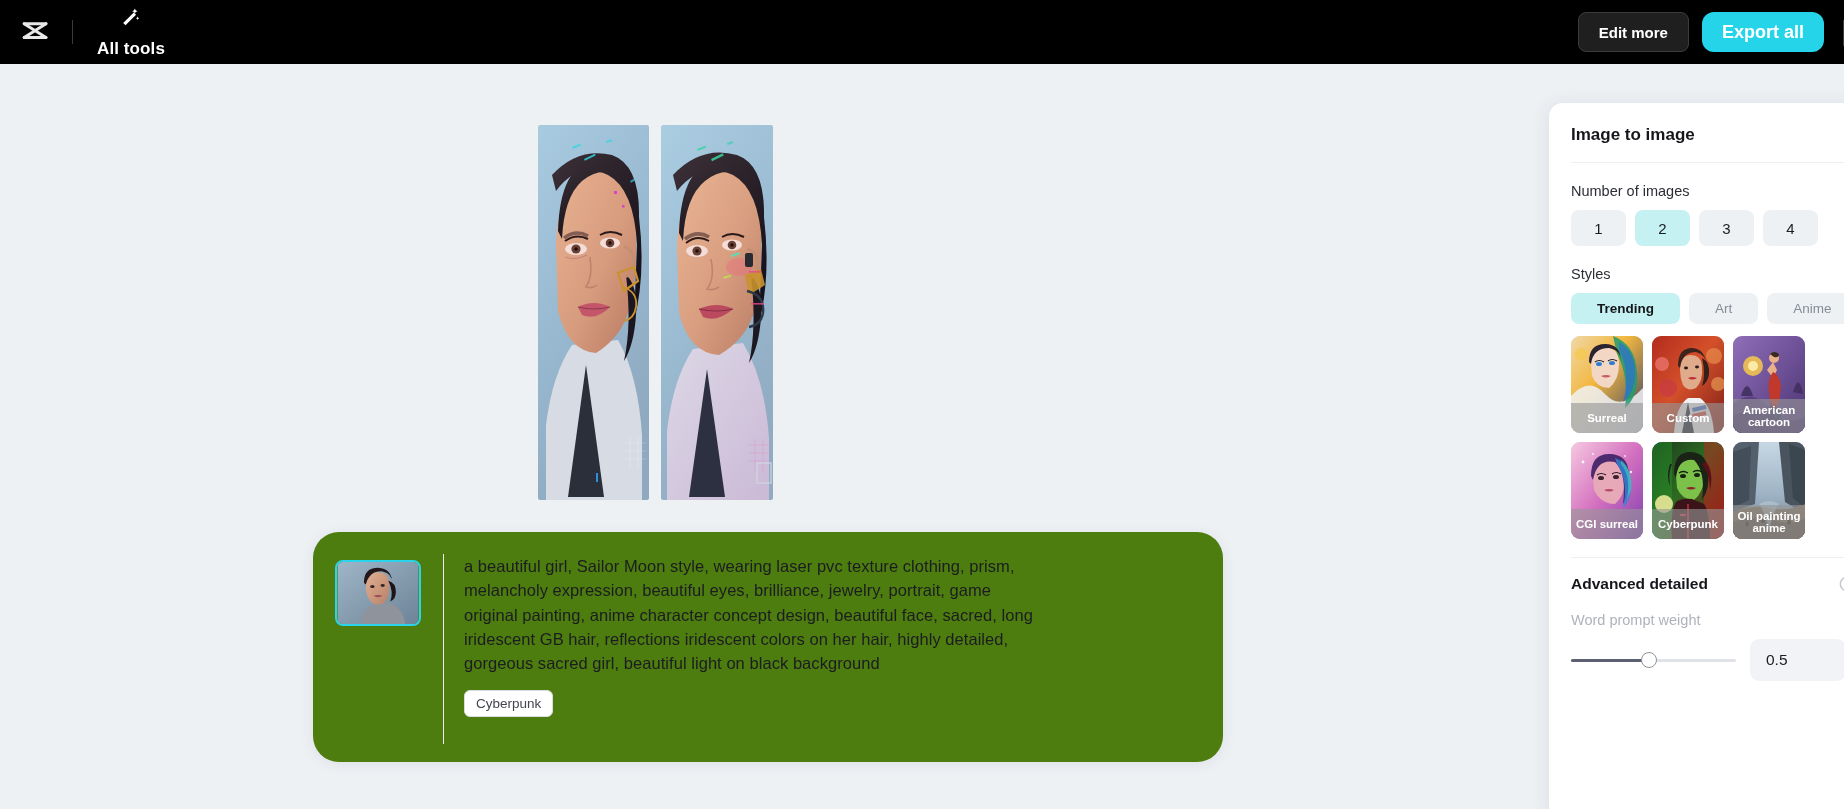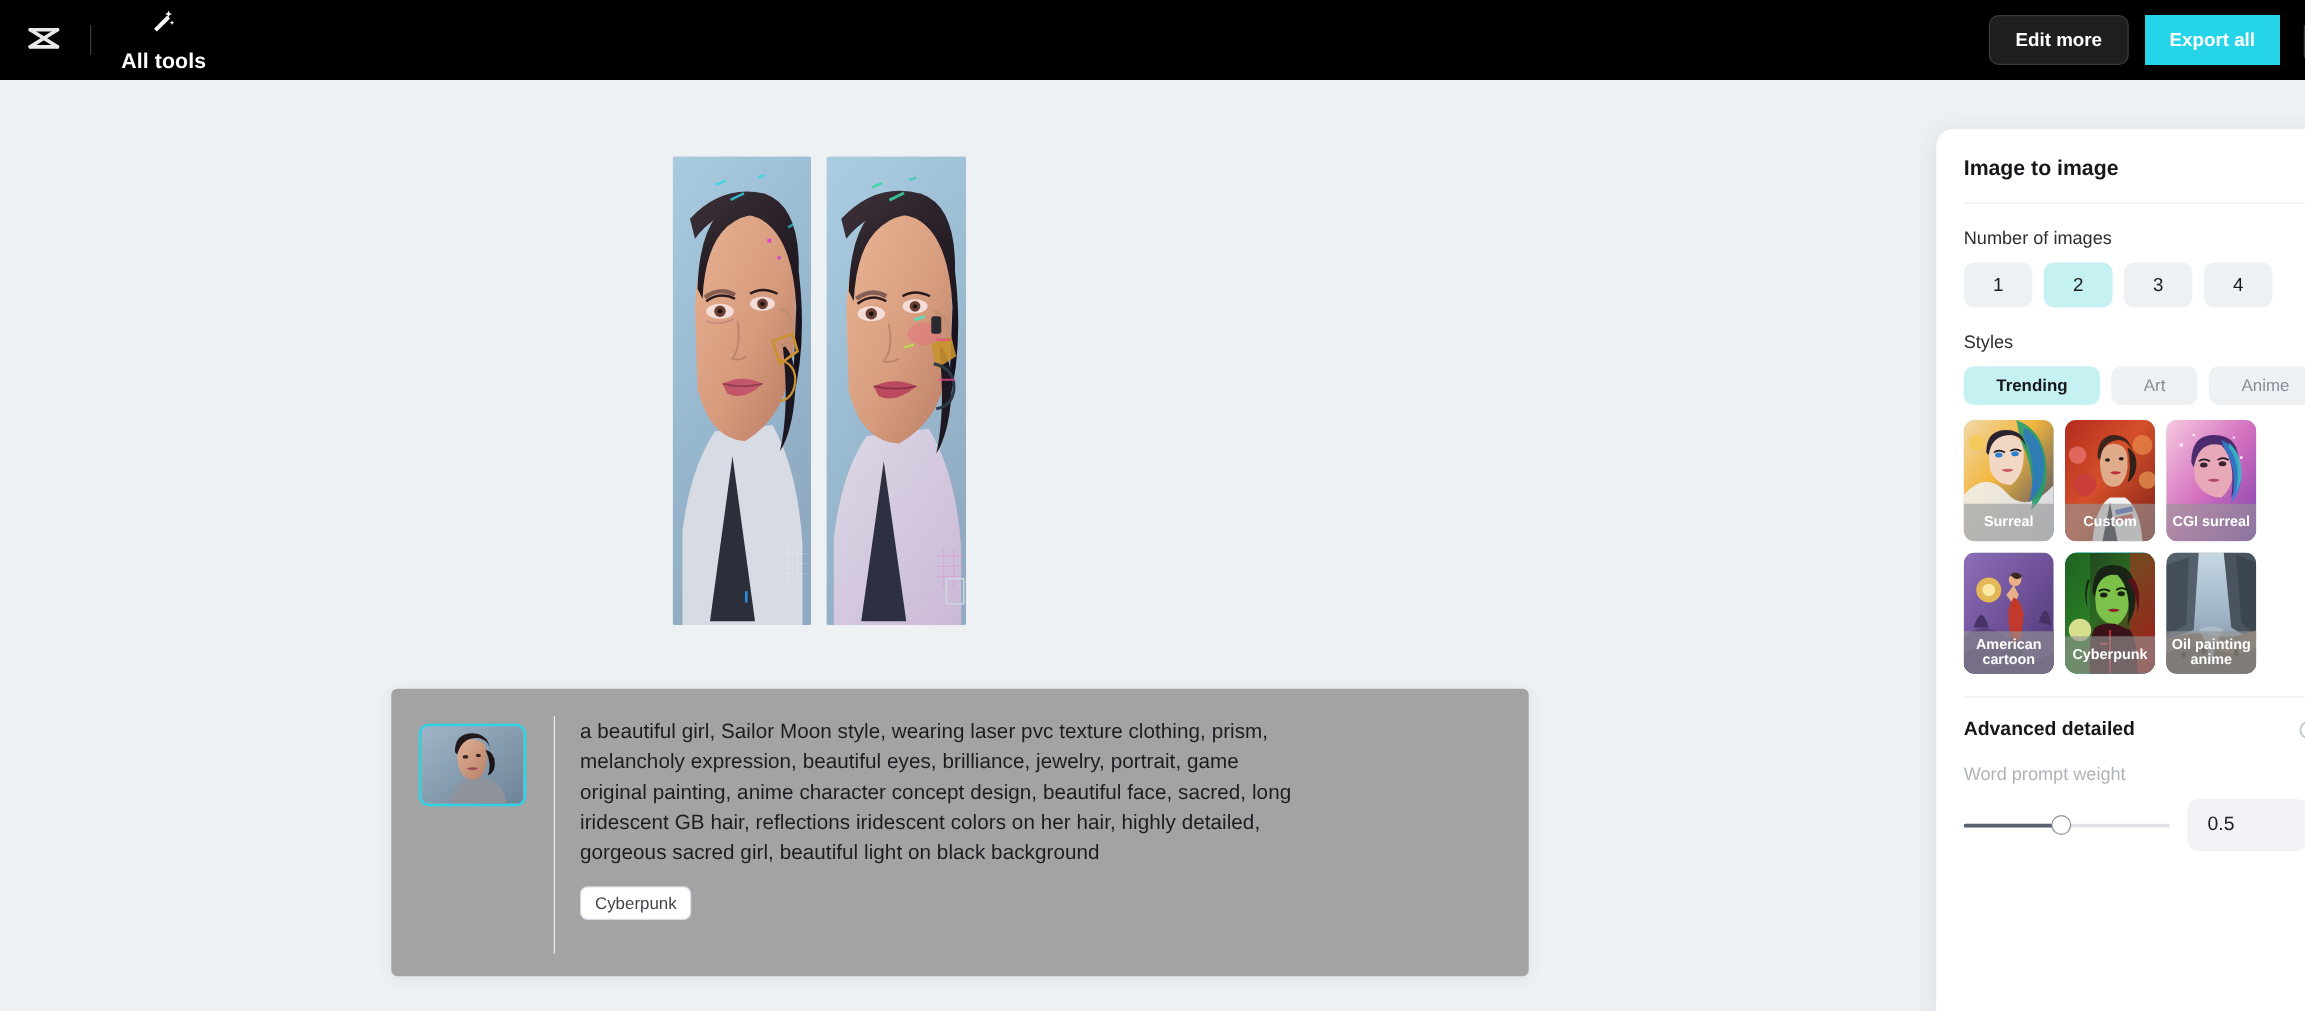--- a/index.html
+++ b/index.html
@@ -34,9 +34,9 @@
     font-family: "Liberation Sans", sans-serif; cursor: pointer;
   }
   .btn-exportall {
-    height: 40px; padding: 0 20px; border-radius: 0;
+    height: 40px; padding: 0 20px; border-radius: 12px;
     background: #25d4e8; border: none; color: #fff;
-    font-size: 15px; font-weight: bold; display: flex; align-items: center;
+    font-size: 18px; font-weight: bold; display: flex; align-items: center;
     font-family: "Liberation Sans", sans-serif; cursor: pointer;
   }
   .topbar-edge { position: absolute; right: 0; top: 20px; width: 1px; height: 26px; background: #3a3a3a; }

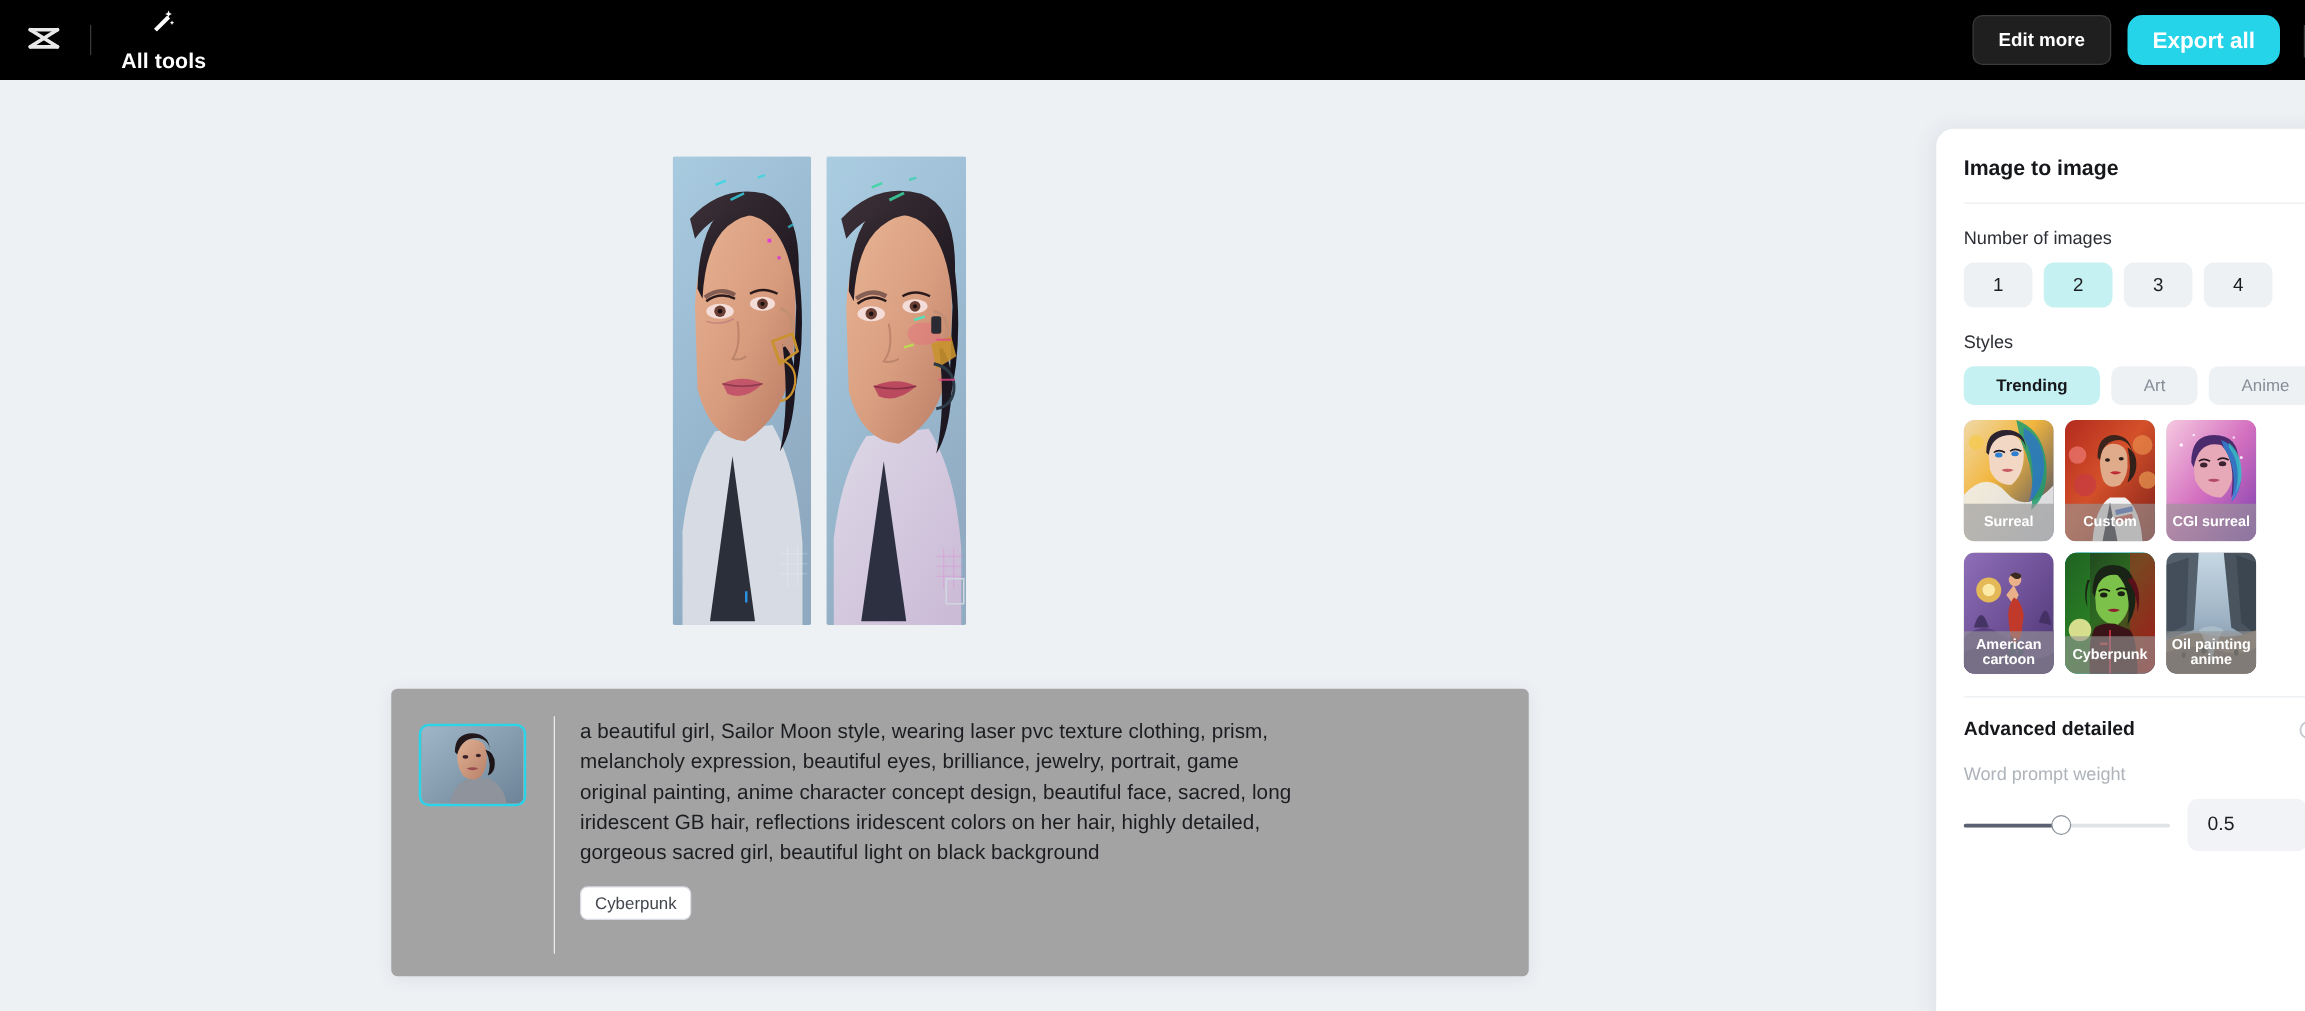--- a/index.html
+++ b/index.html
@@ -444,6 +444,32 @@
       <div class="style-card">
         <svg viewBox="0 0 72 97" preserveAspectRatio="none" aria-hidden="true">
           <defs>
+              <linearGradient id="c4" x1="0" y1="0" x2="1" y2="1">
+            <stop offset="0%" stop-color="#8e6fb8"></stop>
+                <stop offset="55%" stop-color="#6b4e94"></stop>
+                <stop offset="100%" stop-color="#4a3570"></stop>
+              </linearGradient>
+            </defs>
+          <rect width="72" height="97" fill="url(#c4)"></rect>
+          <path d="M0 68 Q16 54 30 66 Q46 80 72 62 L72 97 L0 97 Z" fill="#5a4080"></path>
+          <path d="M0 80 Q20 70 40 80 Q58 90 72 80 L72 97 L0 97 Z" fill="#43306a"></path>
+          <circle cx="20" cy="30" r="10" fill="#f7c94a" opacity=".85"></circle>
+          <circle cx="20" cy="30" r="5" fill="#fff0b0" opacity=".9"></circle>
+          <path d="M34 34 L40 26 L44 34 L40 42 Z" fill="#e9b08a"></path>
+          <path d="M40 36 Q46 38 48 50 L46 66 Q42 76 38 72 L36 56 Q34 44 40 36 Z" fill="#c0392b"></path>
+          <path d="M38 66 L42 80 L36 84 Z" fill="#2c3a5a"></path>
+          <path d="M42 68 L48 80 L44 86 Z" fill="#2c3a5a"></path>
+          <circle cx="41" cy="22" r="5" fill="#e9b08a"></circle>
+          <path d="M37 18 Q41 14 46 18 Q46 22 41 21 Z" fill="#3a2a20"></path>
+          <path d="M8 60 Q14 40 20 60 Z" fill="#3a2a56" opacity=".8"></path>
+          <path d="M60 56 Q66 36 70 58 Z" fill="#3a2a56" opacity=".7"></path>
+        </svg>
+        <div class="style-caption two">American cartoon</div>
+      </div>
+
+      <div class="style-card">
+        <svg viewBox="0 0 72 97" preserveAspectRatio="none" aria-hidden="true">
+          <defs>
               <linearGradient id="c3" x1="0" y1="0" x2="1" y2="1">
             <stop offset="0%" stop-color="#f6c9e0"></stop>
                 <stop offset="50%" stop-color="#d36fbf"></stop>
@@ -466,32 +492,6 @@
           <path d="M33 48 Q38 46 43 48 Q38 51 33 48 Z" fill="#b34a64"></path>
         </svg>
         <div class="style-caption">CGI surreal</div>
-      </div>
-
-      <div class="style-card">
-        <svg viewBox="0 0 72 97" preserveAspectRatio="none" aria-hidden="true">
-          <defs>
-              <linearGradient id="c4" x1="0" y1="0" x2="1" y2="1">
-            <stop offset="0%" stop-color="#8e6fb8"></stop>
-                <stop offset="55%" stop-color="#6b4e94"></stop>
-                <stop offset="100%" stop-color="#4a3570"></stop>
-              </linearGradient>
-            </defs>
-          <rect width="72" height="97" fill="url(#c4)"></rect>
-          <path d="M0 68 Q16 54 30 66 Q46 80 72 62 L72 97 L0 97 Z" fill="#5a4080"></path>
-          <path d="M0 80 Q20 70 40 80 Q58 90 72 80 L72 97 L0 97 Z" fill="#43306a"></path>
-          <circle cx="20" cy="30" r="10" fill="#f7c94a" opacity=".85"></circle>
-          <circle cx="20" cy="30" r="5" fill="#fff0b0" opacity=".9"></circle>
-          <path d="M34 34 L40 26 L44 34 L40 42 Z" fill="#e9b08a"></path>
-          <path d="M40 36 Q46 38 48 50 L46 66 Q42 76 38 72 L36 56 Q34 44 40 36 Z" fill="#c0392b"></path>
-          <path d="M38 66 L42 80 L36 84 Z" fill="#2c3a5a"></path>
-          <path d="M42 68 L48 80 L44 86 Z" fill="#2c3a5a"></path>
-          <circle cx="41" cy="22" r="5" fill="#e9b08a"></circle>
-          <path d="M37 18 Q41 14 46 18 Q46 22 41 21 Z" fill="#3a2a20"></path>
-          <path d="M8 60 Q14 40 20 60 Z" fill="#3a2a56" opacity=".8"></path>
-          <path d="M60 56 Q66 36 70 58 Z" fill="#3a2a56" opacity=".7"></path>
-        </svg>
-        <div class="style-caption two">American cartoon</div>
       </div>
 
       <div class="style-card selected">

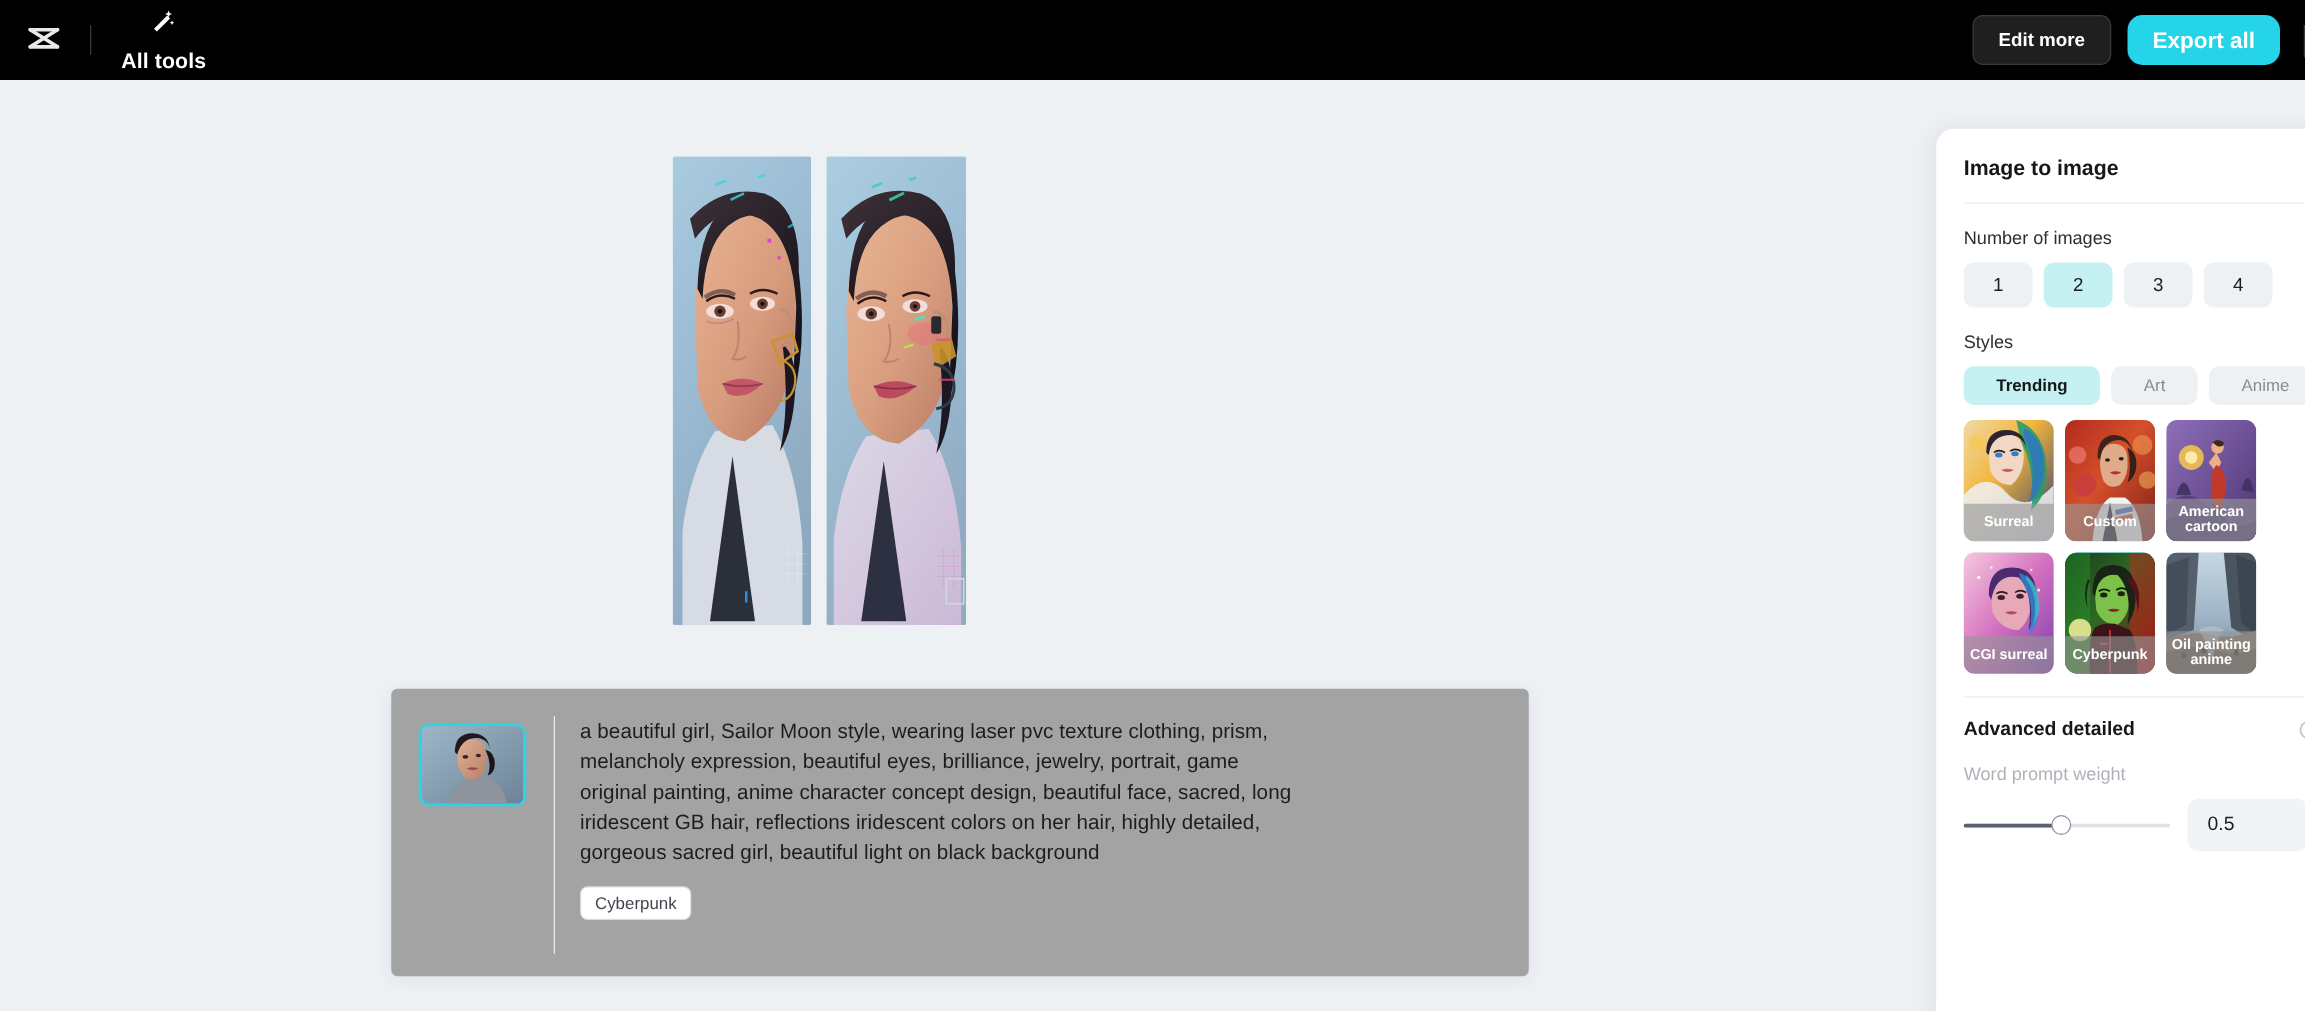--- a/index.html
+++ b/index.html
@@ -55,9 +55,9 @@
 
   
   .prompt-card {
-    position: absolute; left: 313px; top: 551px;
+    position: absolute; left: 313px; top: 532px;
     width: 910px; height: 230px;
-    background: #a3a3a3; border-radius: 5px;
+    background: #4d7c0f; border-radius: 26px;
     box-shadow: 0 2px 14px rgba(20,32,60,.08);
     display: flex; padding: 22px 22px 0 22px;
   }

